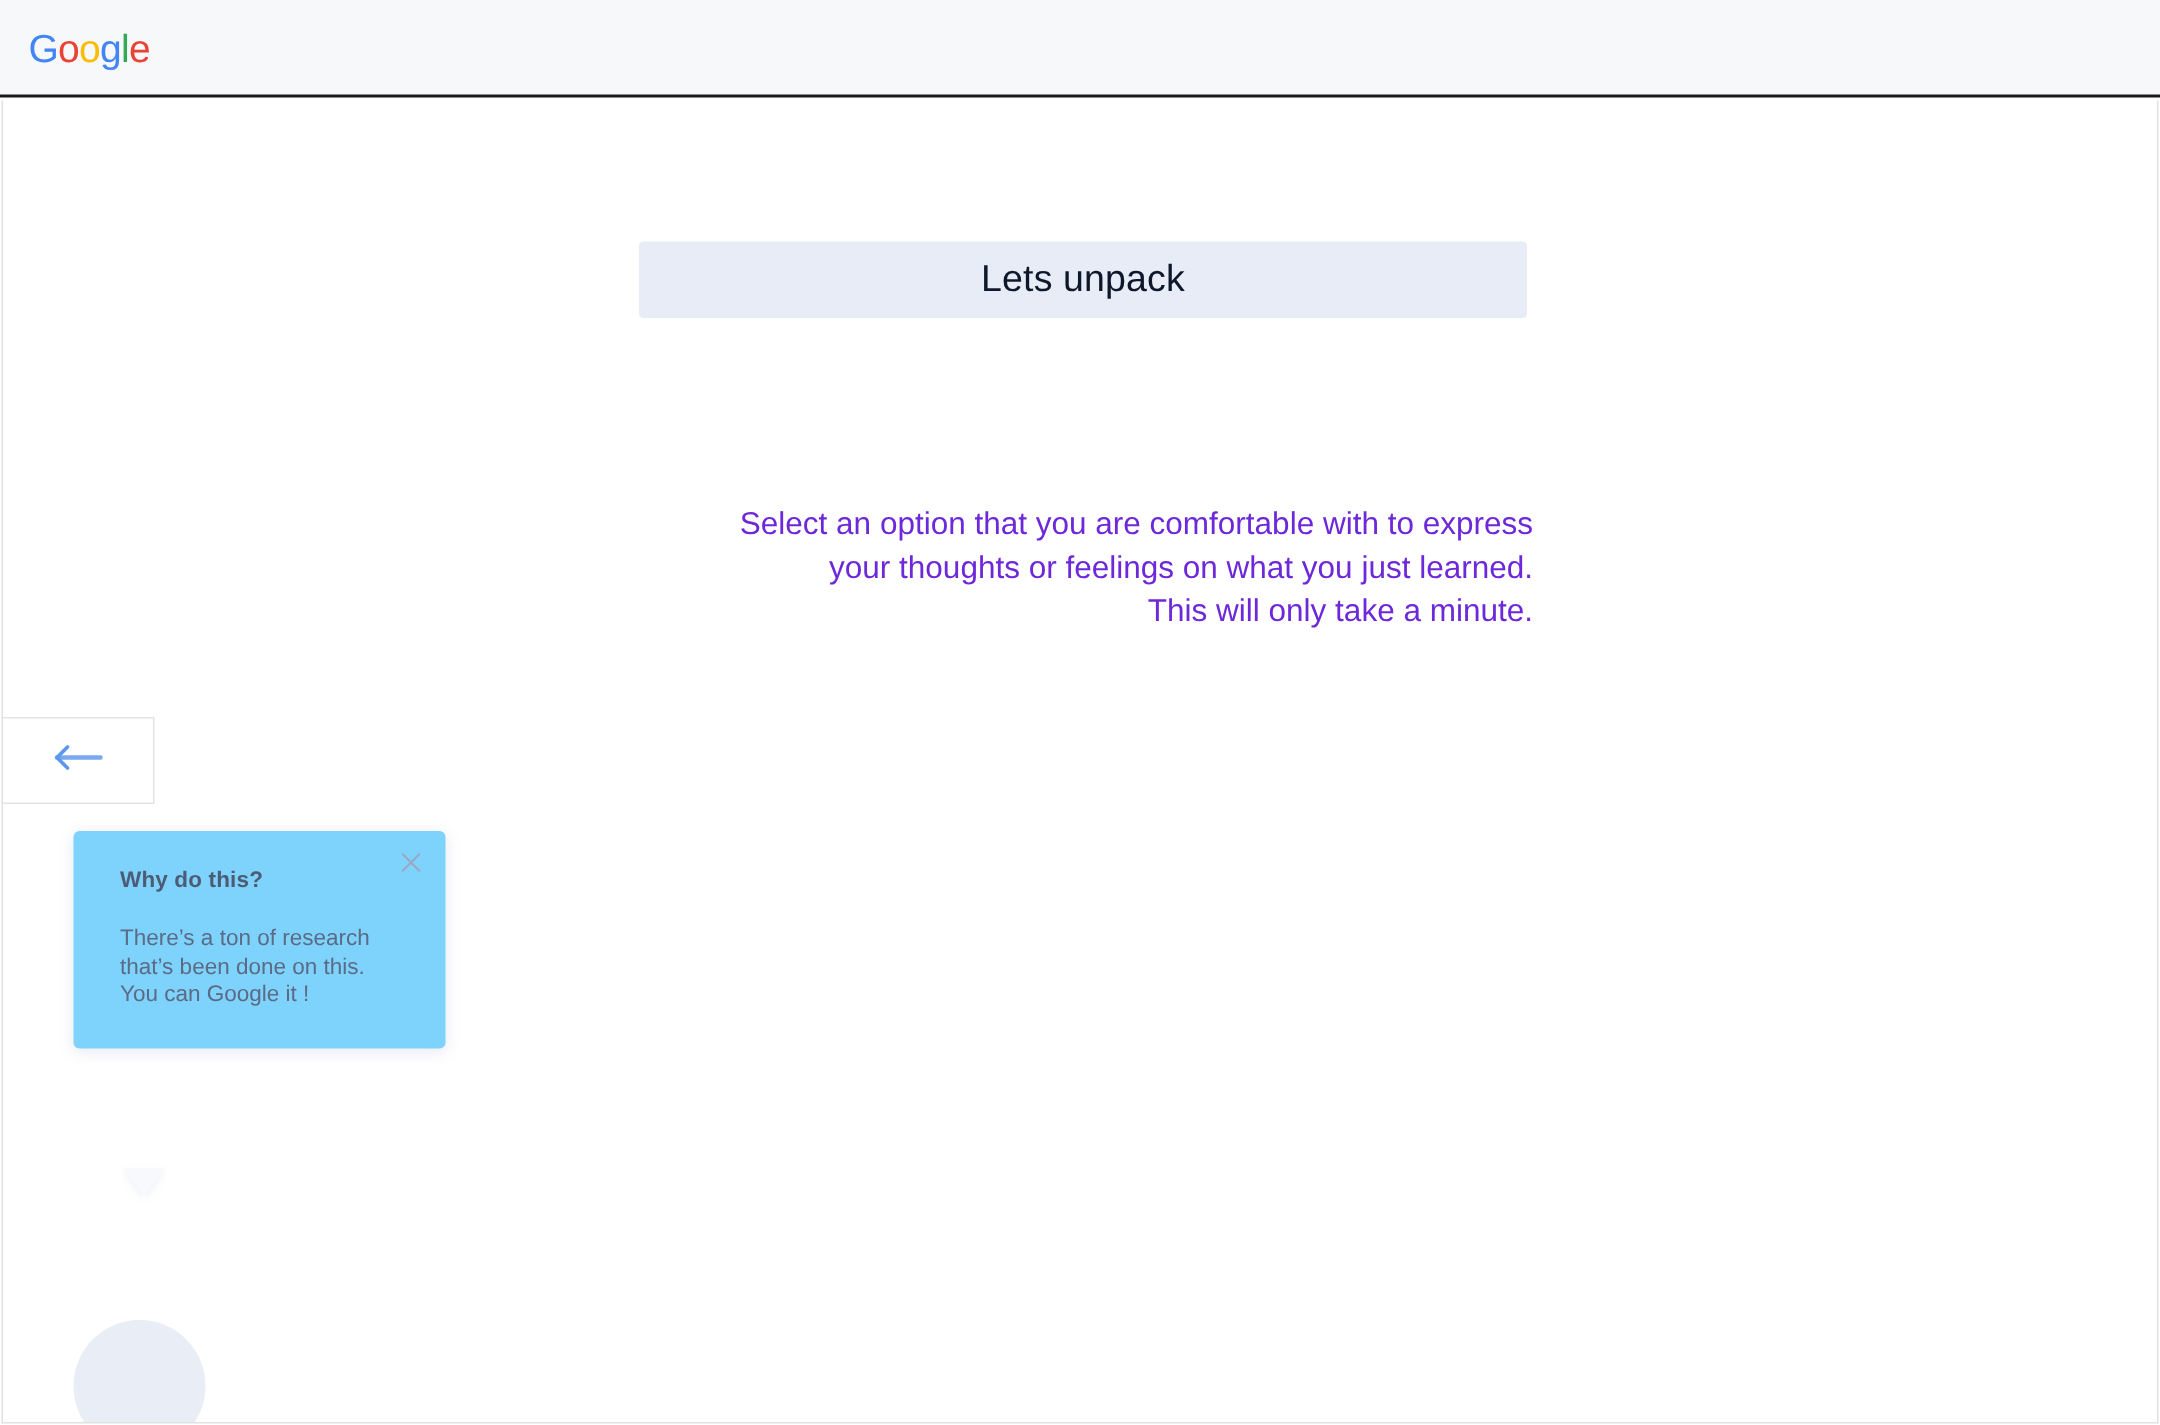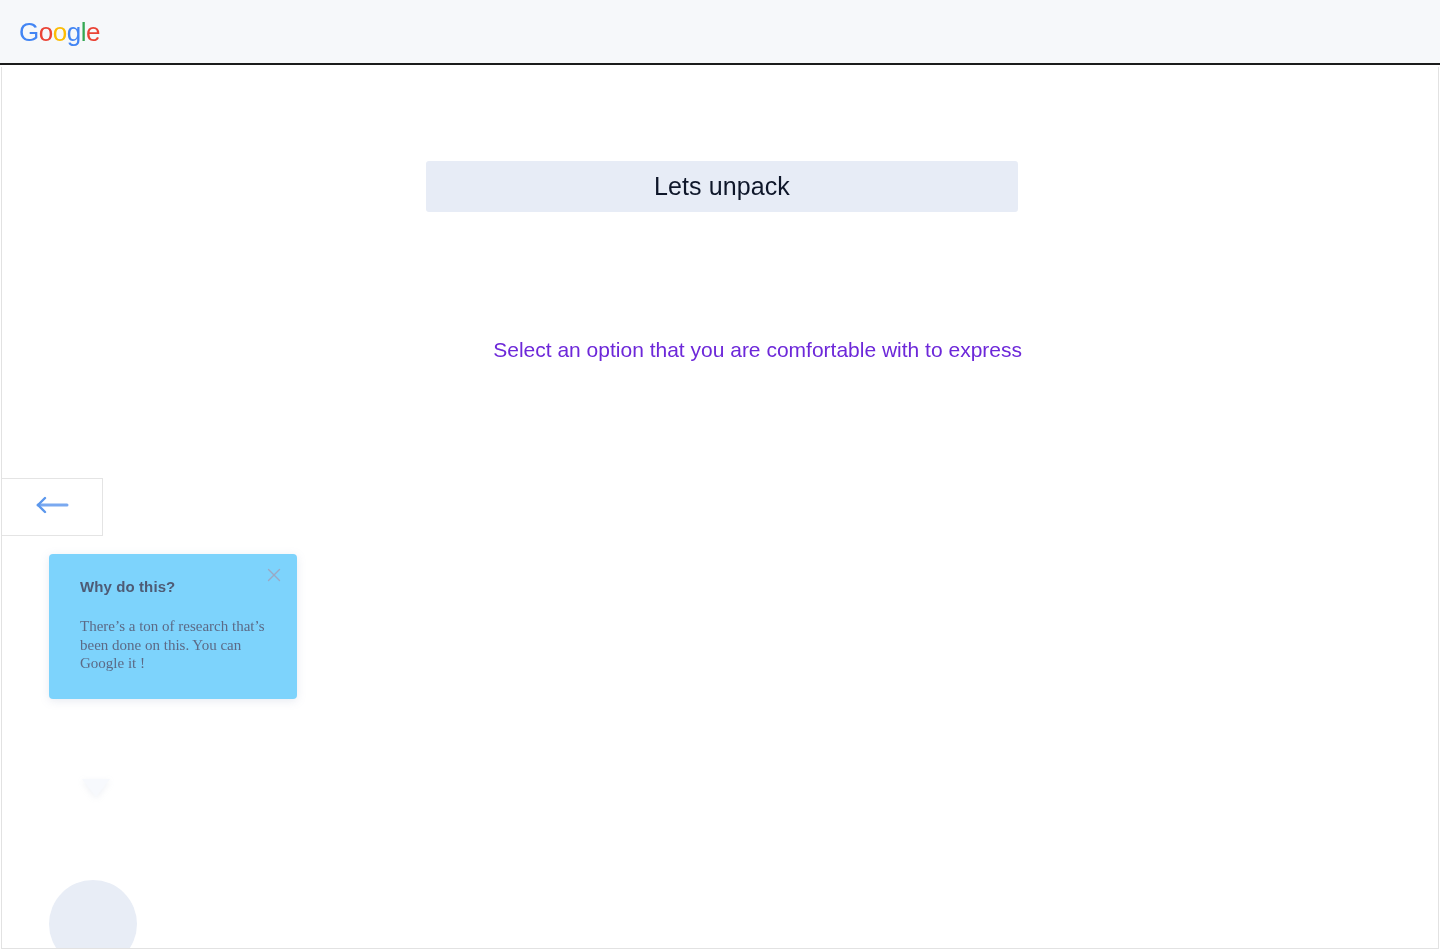--- a/index.html
+++ b/index.html
@@ -217,6 +217,7 @@
 
   <div class="instruction">
     <span class="instruction-line">Select an option that you are comfortable with to express</span>
+    <span class="instruction-line">your thoughts or feelings on what you just learned.</span>
   </div>
 
 

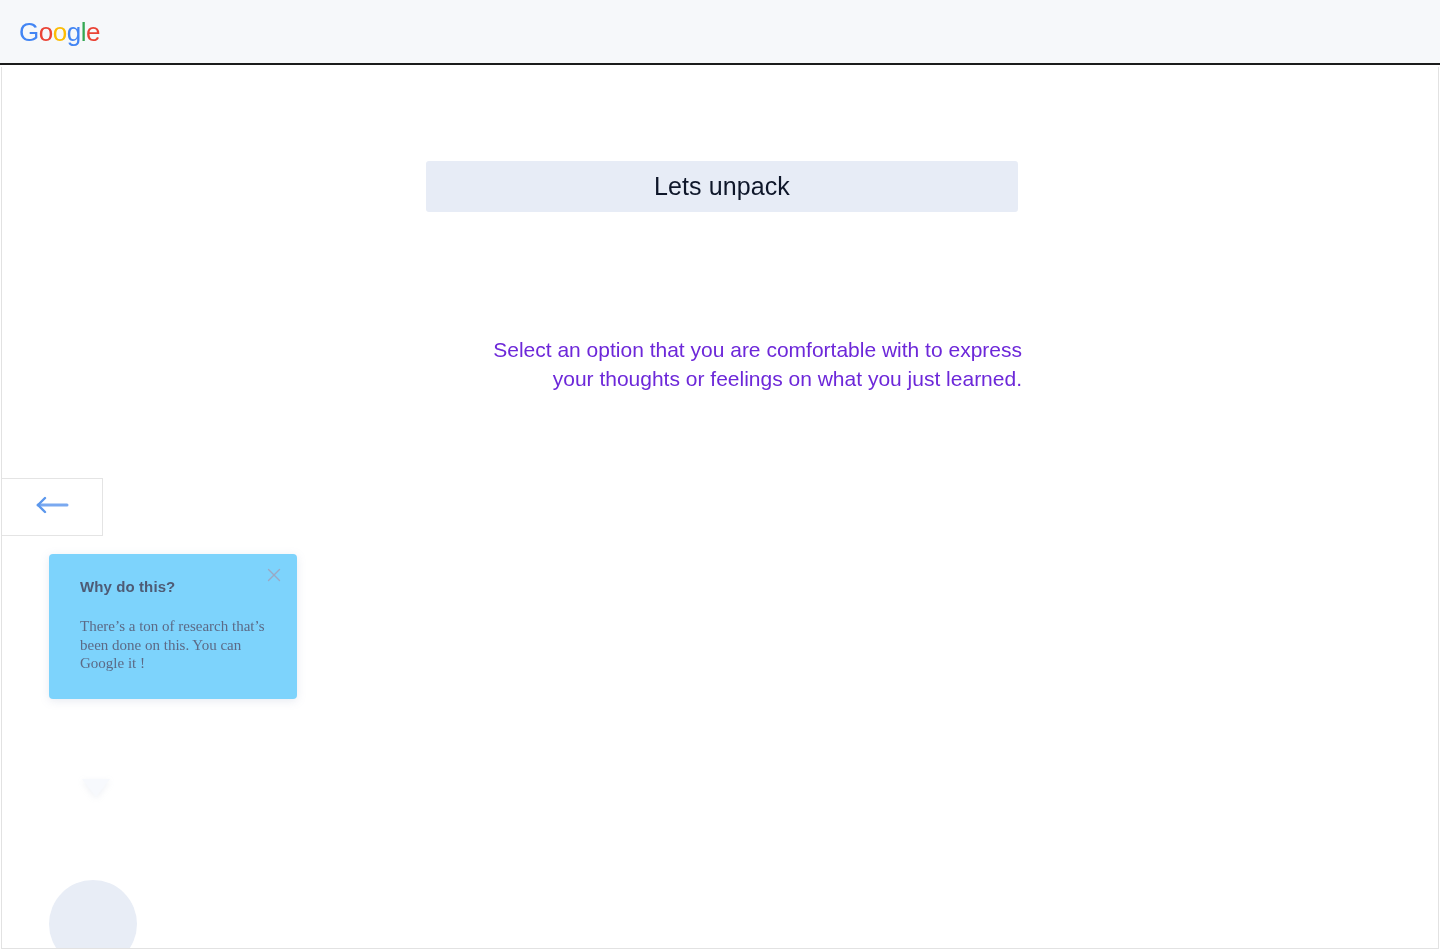--- a/index.html
+++ b/index.html
@@ -218,6 +218,7 @@
   <div class="instruction">
     <span class="instruction-line">Select an option that you are comfortable with to express</span>
     <span class="instruction-line">your thoughts or feelings on what you just learned.</span>
+    <span class="instruction-line">This will only take a minute.</span>
   </div>
 
 

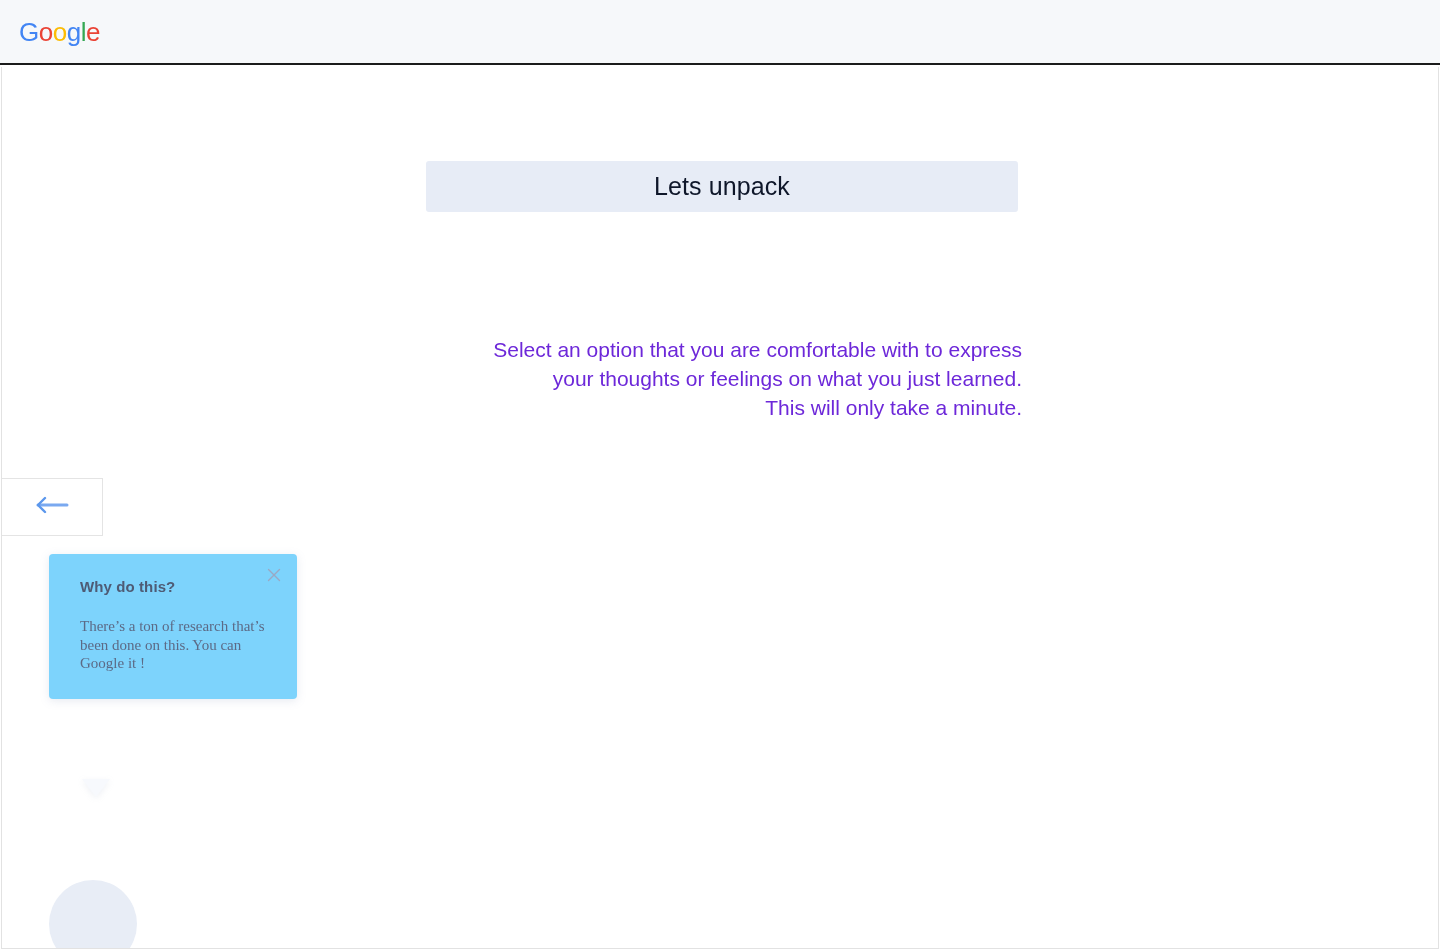--- a/index.html
+++ b/index.html
@@ -187,7 +187,7 @@
     color: #5c6a86;
     margin: 0 0 22px 0;
   }
-  .tooltip-para:last-child { margin-bottom: 0; font-family: Liberation Serif, serif; }
+  .tooltip-para:last-child { margin-bottom: 0; }
 
   
   .avatar {

